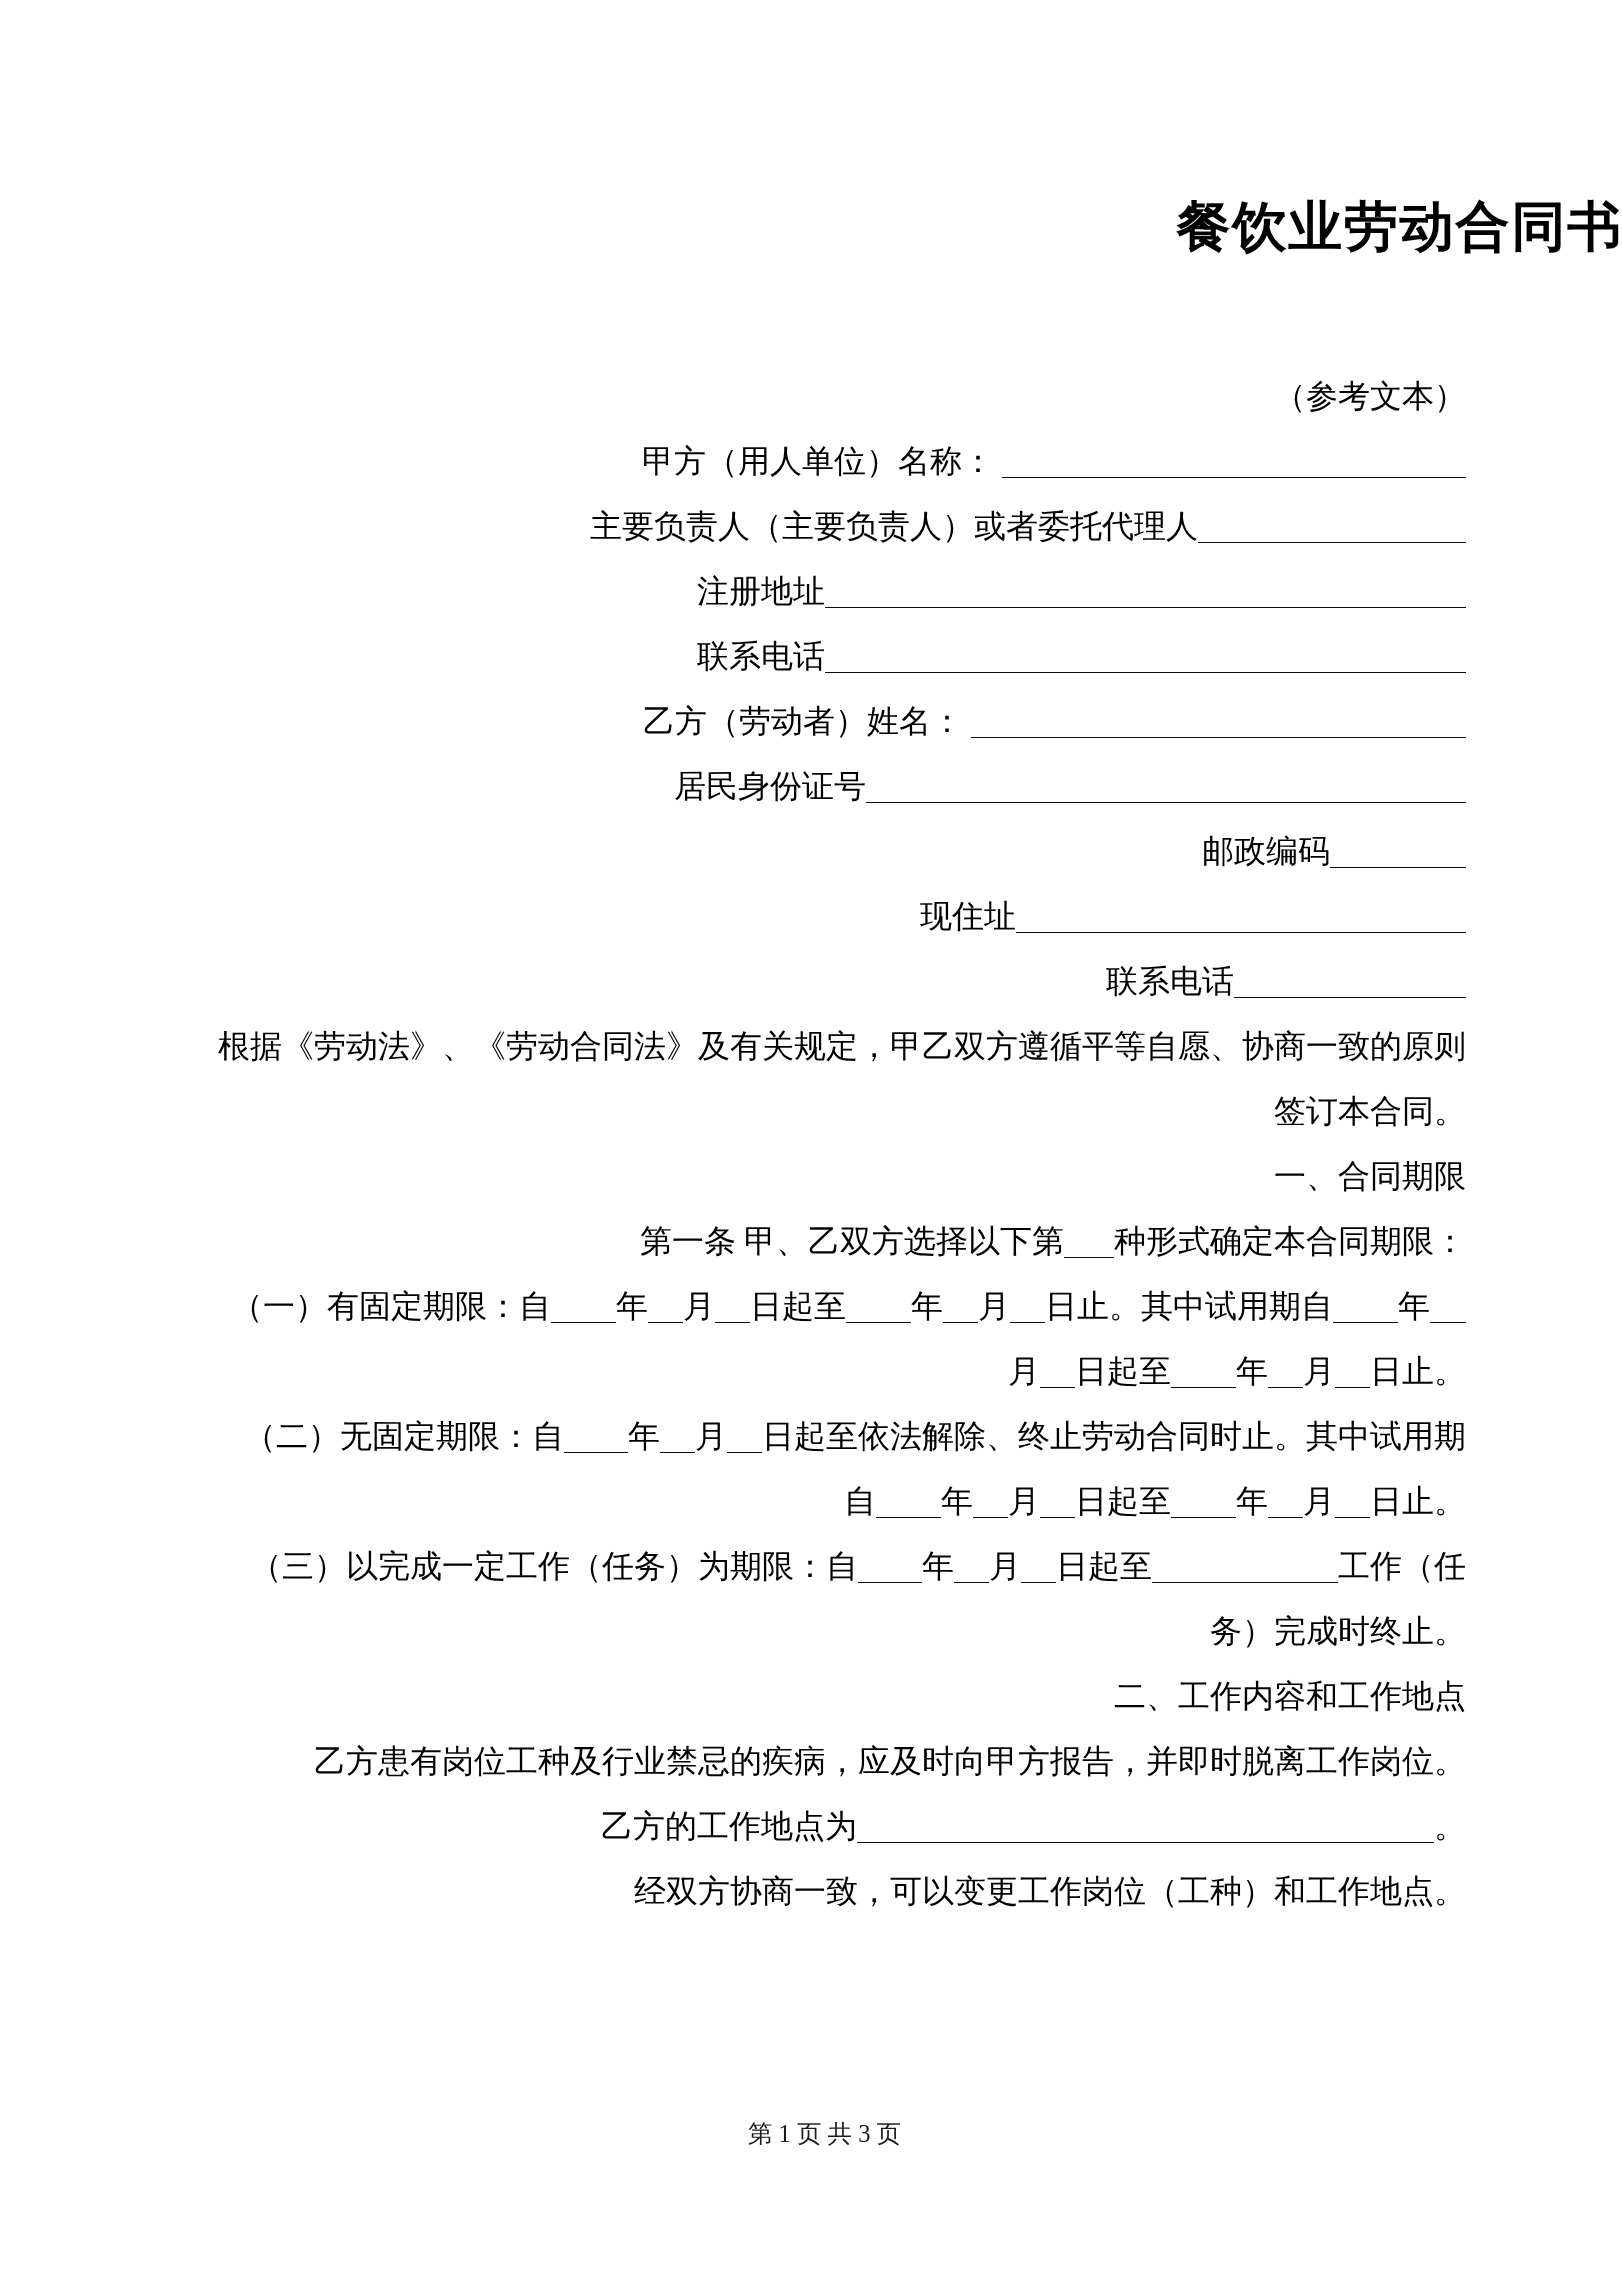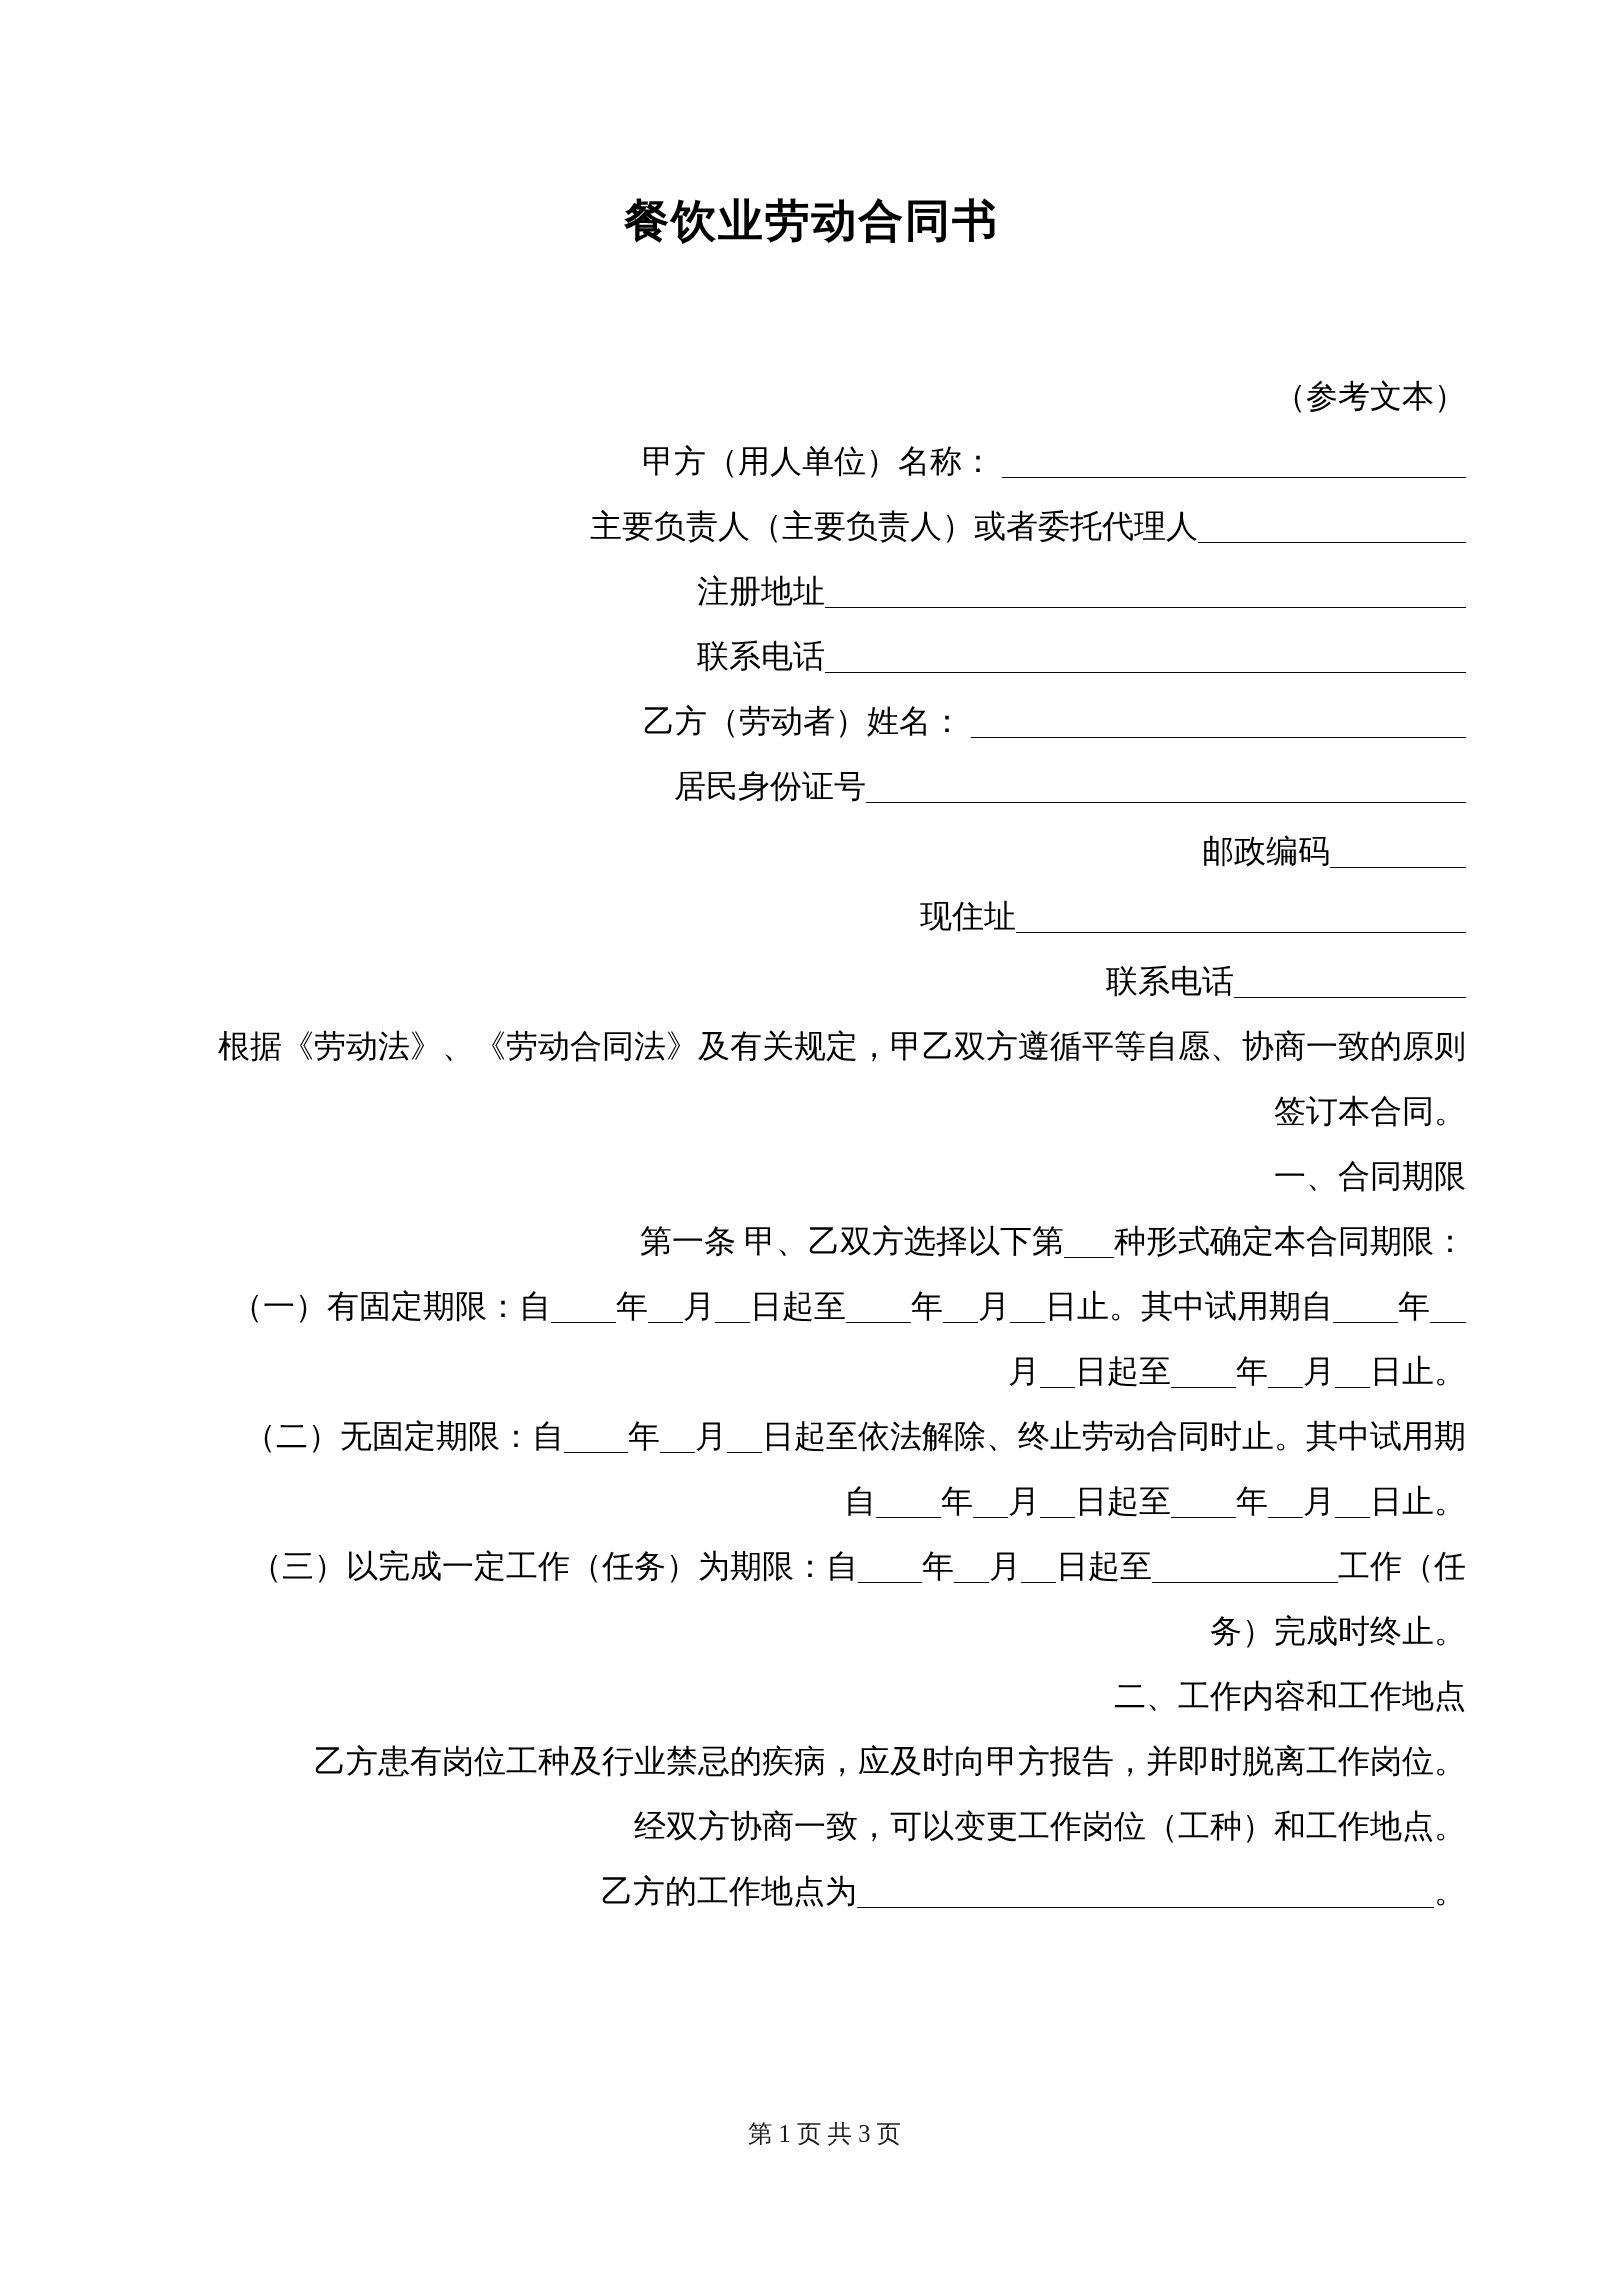--- a/index.html
+++ b/index.html
@@ -18,8 +18,8 @@
     top: 191px;
     left: 0;
     width: 100%;
-    text-align: center;
-    font-size: 45px;
+    text-align: right;
+    font-size: 54px;
     font-weight: bold;
     letter-spacing: 1.8px;
   }

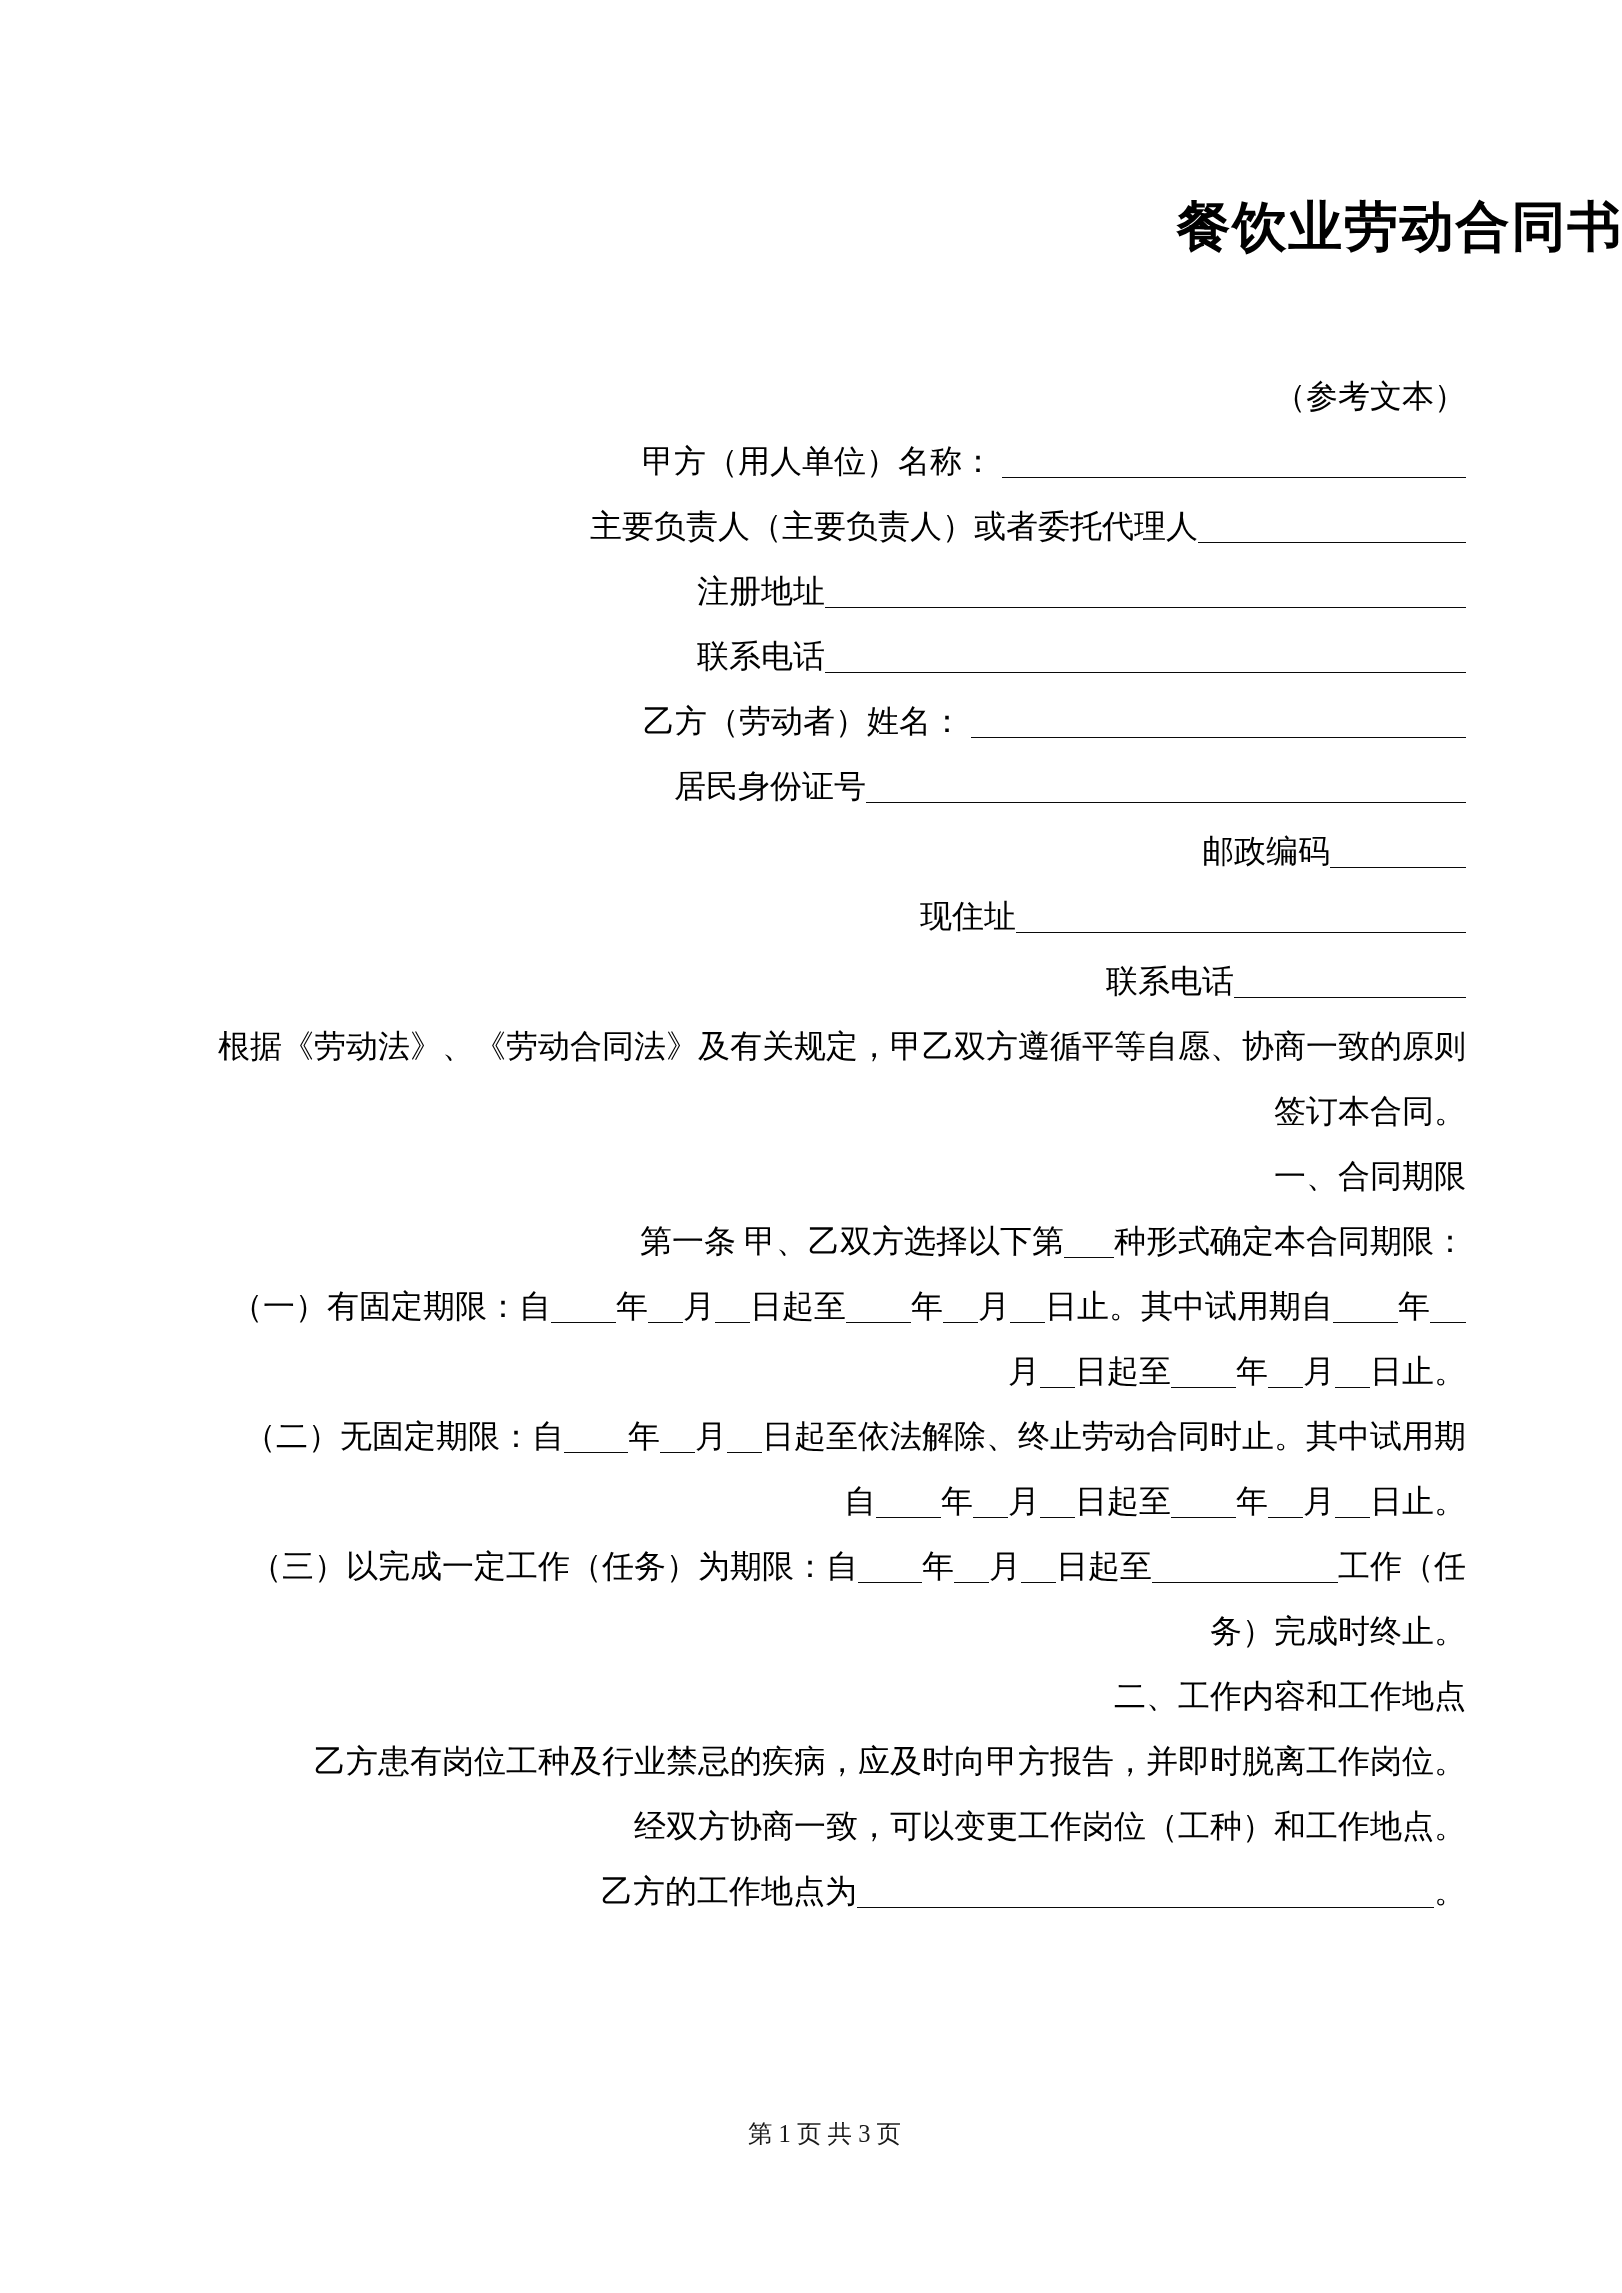--- a/index.html
+++ b/index.html
@@ -81,8 +81,8 @@
       <div class="line"><span>务）完成时终止。</span></div>
       <div class="line"><span>二、工作内容和工作地点</span></div>
       <div class="line"><span>乙方患有岗位工种及行业禁忌的疾病，应及时向甲方报告，并即时脱离工作岗位。</span></div>
+      <div class="line"><span>乙方的工作地点为</span><span class="blank" style="width: 577px;"></span><span>。</span></div>
       <div class="line"><span>经双方协商一致，可以变更工作岗位（工种）和工作地点。</span></div>
-      <div class="line"><span>乙方的工作地点为</span><span class="blank" style="width: 577px;"></span><span>。</span></div>
     </div>
   <div class="doc-footer">第 1 页 共 3 页</div>
 </div>

